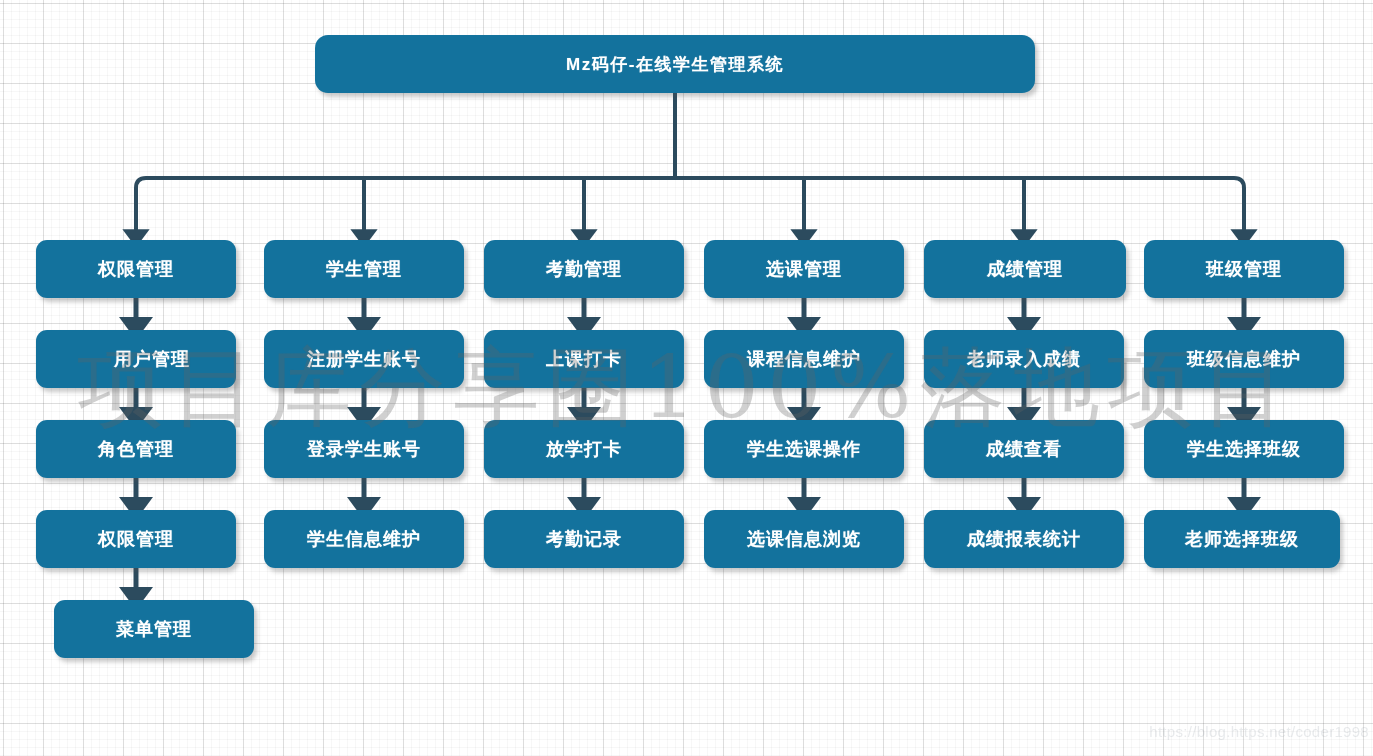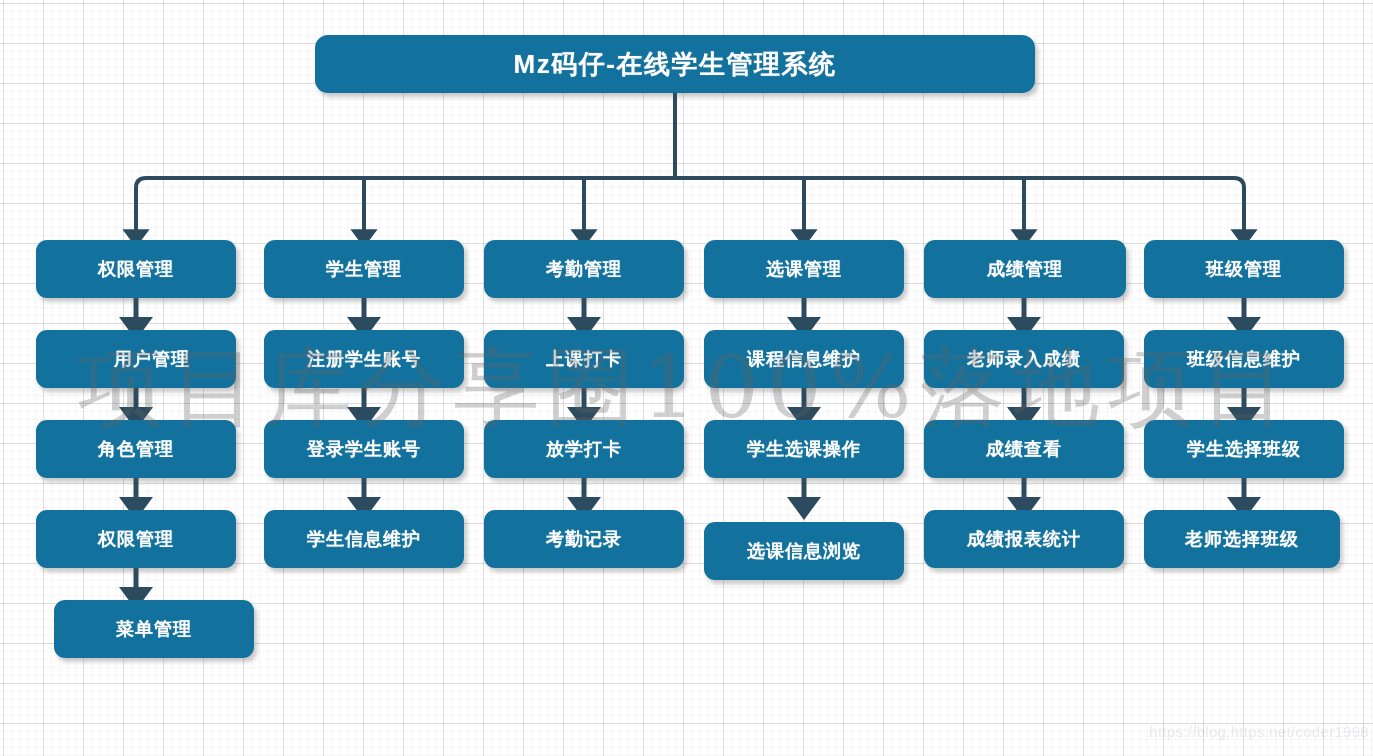--- a/index.html
+++ b/index.html
@@ -95,7 +95,7 @@
     text-shadow: 0 0 1px rgba(255,255,255,0.45);
   }
   .node.root {
-    font-size: 26px;
+    font-size: 17px;
     border-radius: 13px;
     letter-spacing: 1.5px;
   }

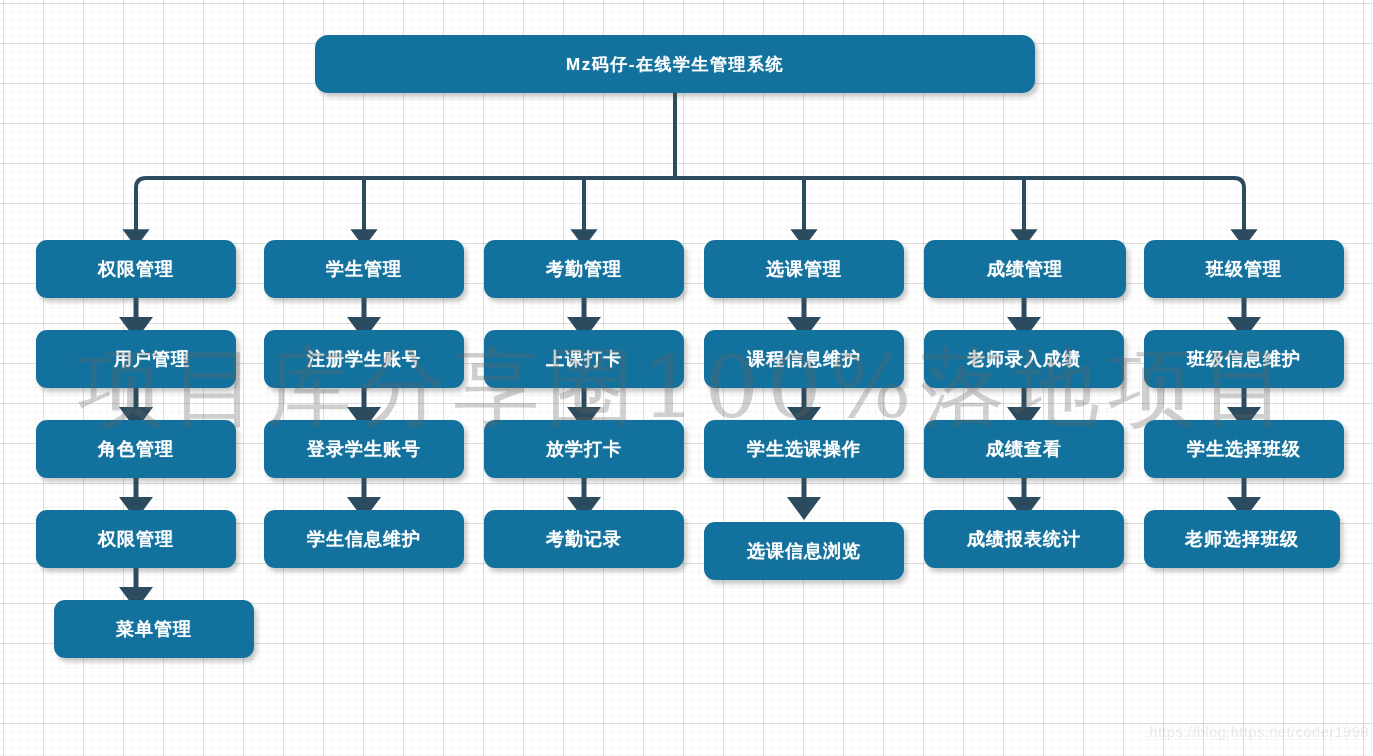--- a/index.html
+++ b/index.html
@@ -175,7 +175,7 @@
       <div class="node level1" style="left: 704px; top: 240px; width: 200px; height: 58px;">选课管理</div>
       <div class="node level2" style="left: 704px; top: 330px; width: 200px; height: 58px;">课程信息维护</div>
       <div class="node level2" style="left: 704px; top: 420px; width: 200px; height: 58px;">学生选课操作</div>
-      <div class="node level2" style="left: 704px; top: 510px; width: 200px; height: 58px; margin-top: 12px;">选课信息浏览</div>
+      <div class="node level2" style="left: 704px; top: 510px; width: 200px; height: 58px;">选课信息浏览</div>
       <div class="node level1" style="left: 924px; top: 240px; width: 202px; height: 58px;">成绩管理</div>
       <div class="node level2" style="left: 924px; top: 330px; width: 200px; height: 58px;">老师录入成绩</div>
       <div class="node level2" style="left: 924px; top: 420px; width: 200px; height: 58px;">成绩查看</div>

